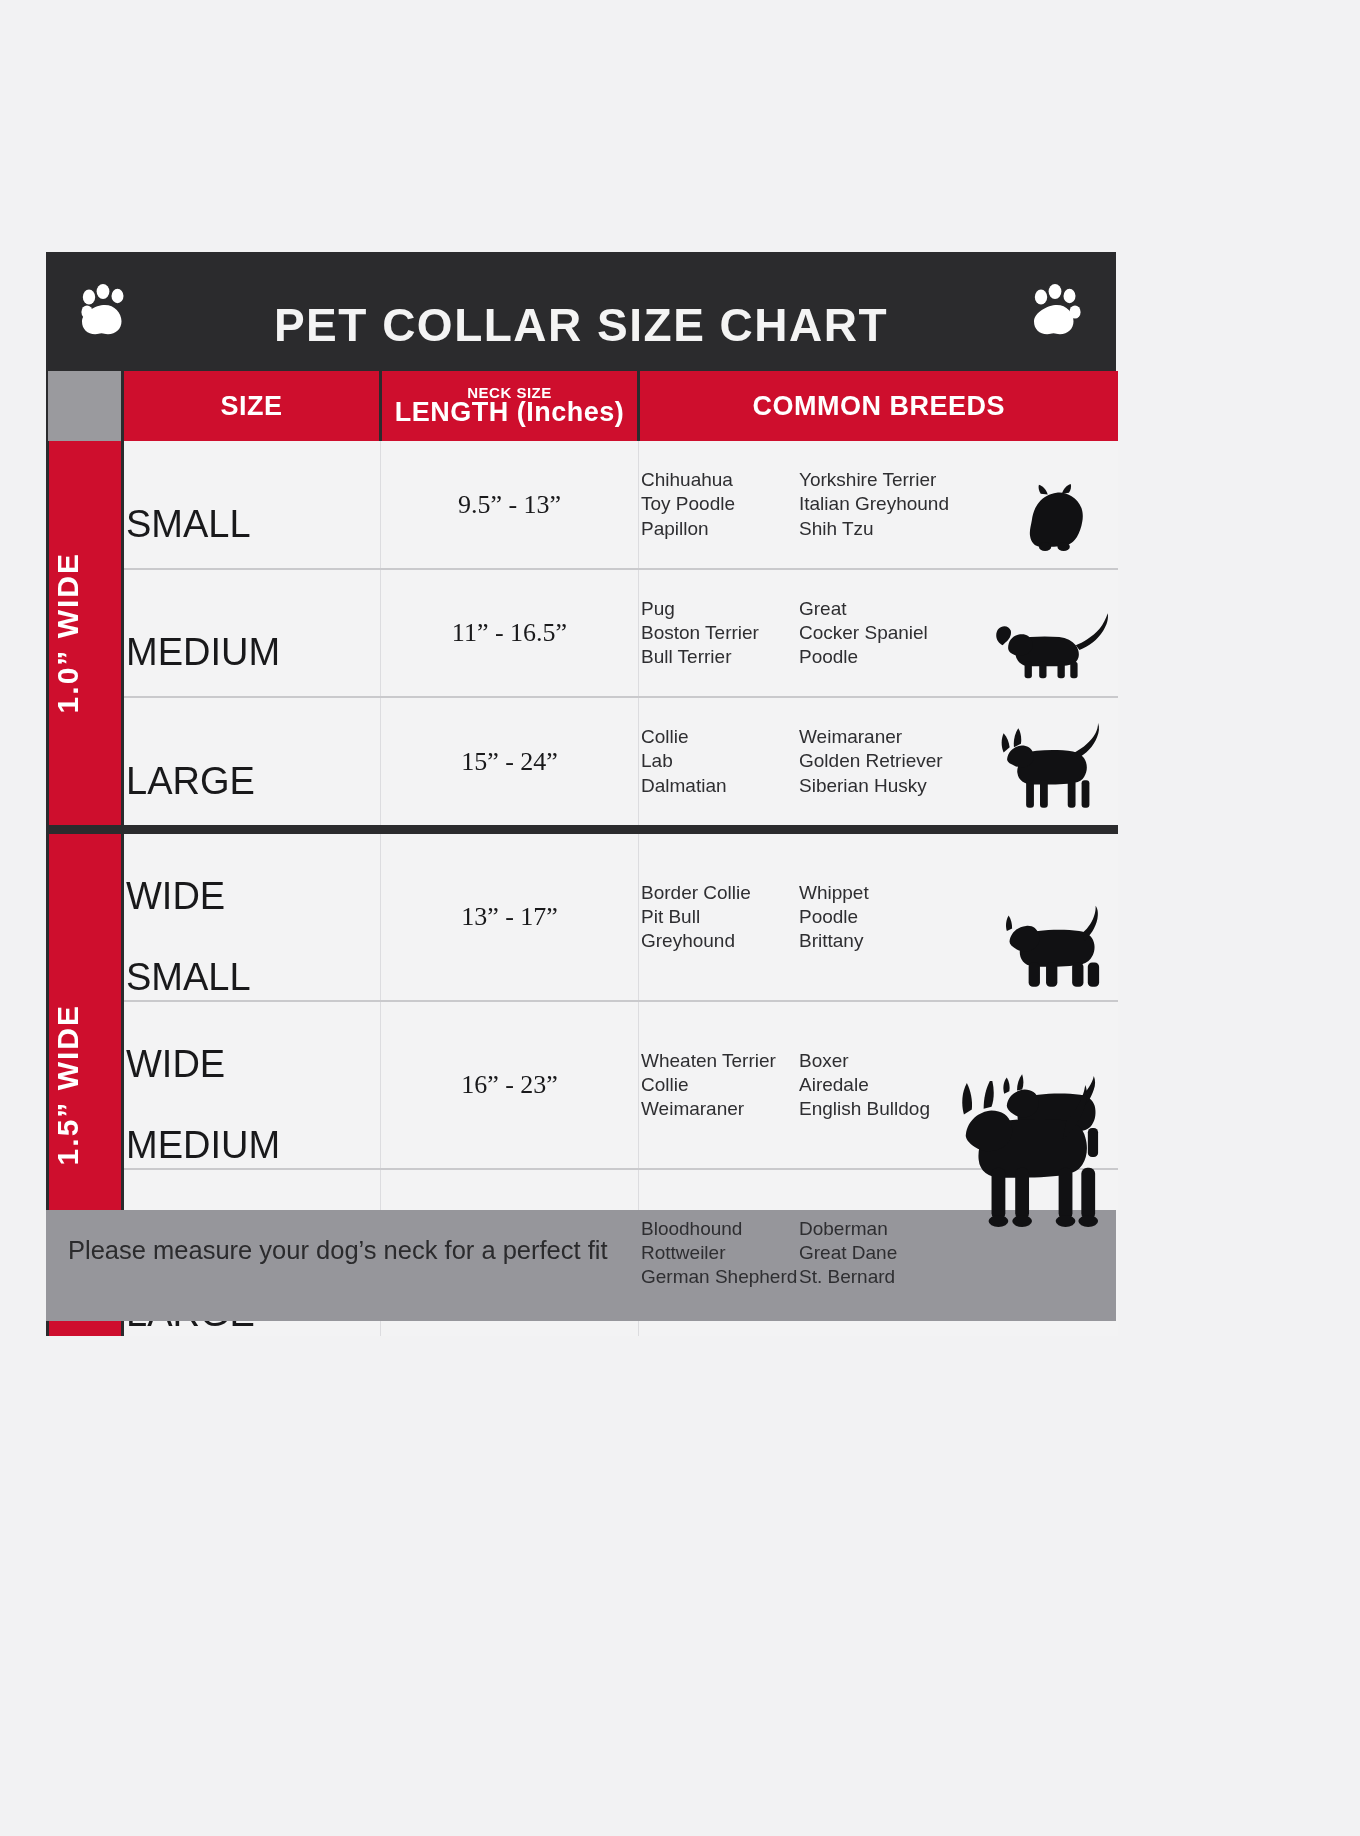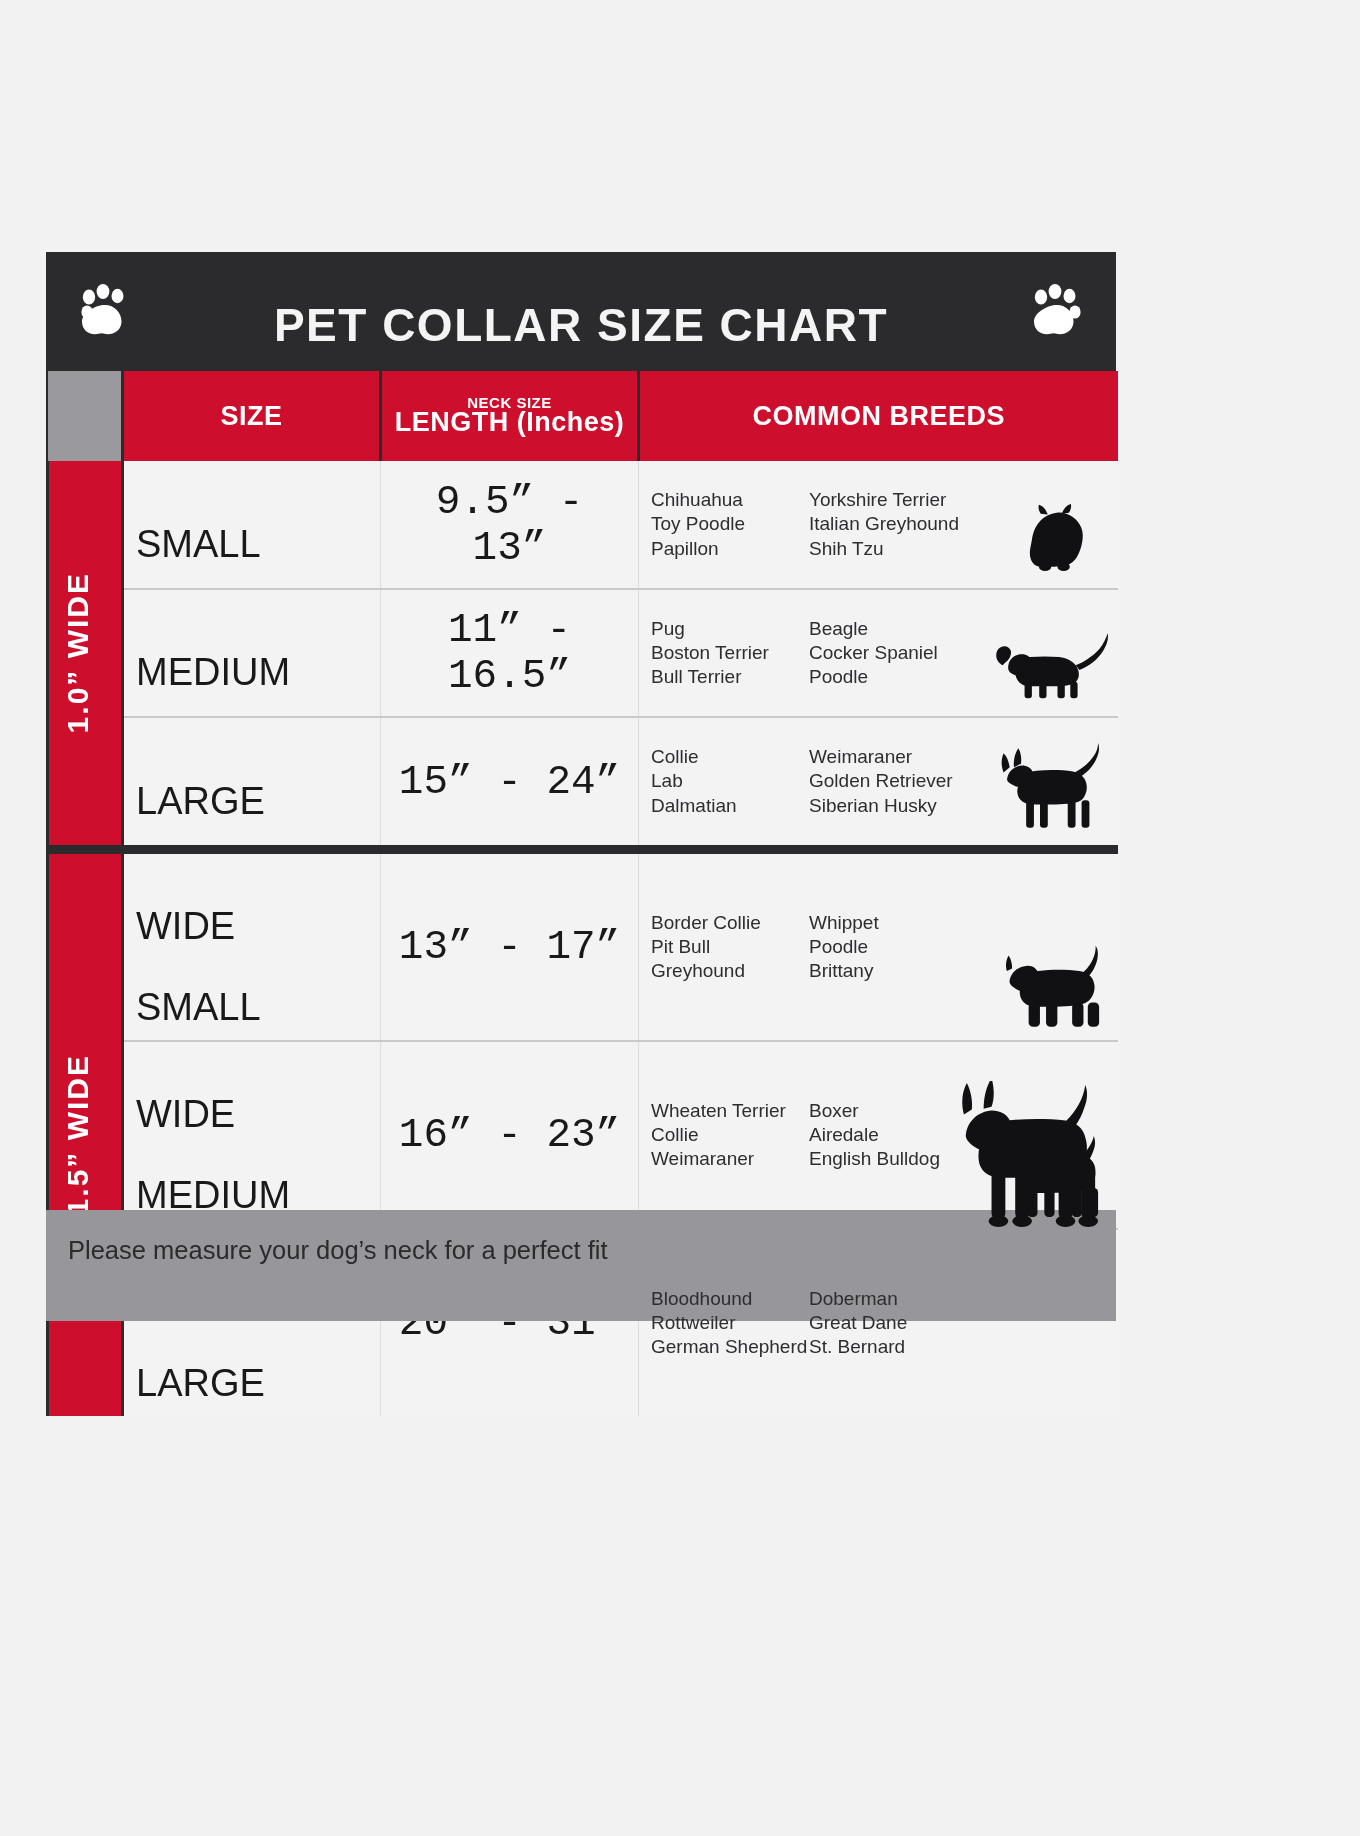--- a/index.html
+++ b/index.html
@@ -55,7 +55,7 @@
     border-collapse: collapse;
     table-layout: fixed;
   }
-  .tbl td, .tbl th { padding: 12px; margin: 0; vertical-align: middle; }
+  .tbl td, .tbl th { padding: 2px; margin: 0; vertical-align: middle; }
 
   col.c-side   { width: 75px; }
   col.c-size   { width: 258px; }

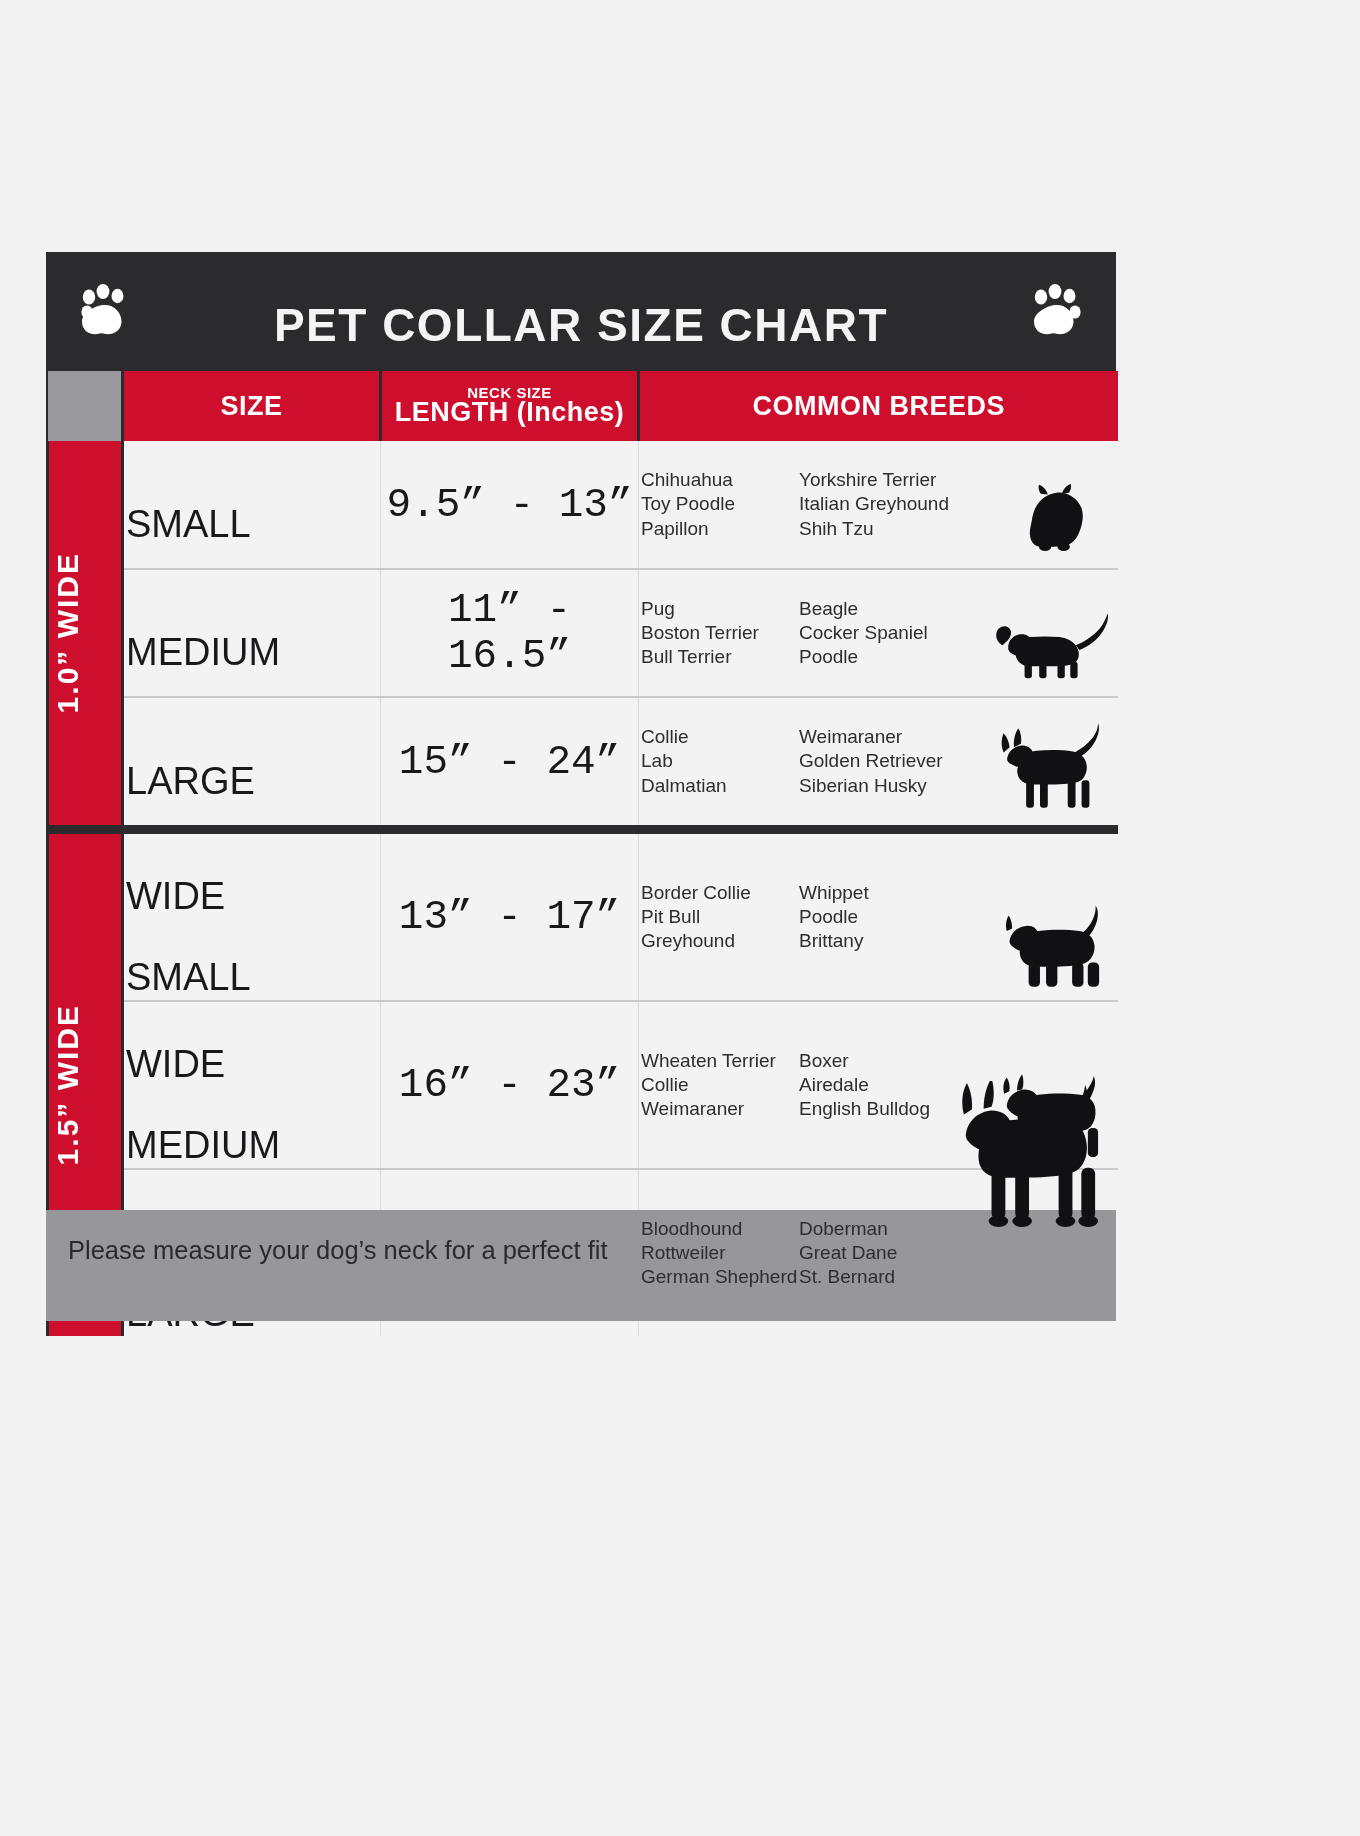--- a/index.html
+++ b/index.html
@@ -130,11 +130,11 @@
   .cell-size .two-line { display: block; margin-top: 40px; }
 
   .cell-length {
-    font-size: 41px;
+    font-size: 26px;
     color: #19191b;
     text-align: center;
     border-left: 1px solid #dcdcdf;
-    font-family: Liberation Mono, monospace;
+    font-family: Liberation Serif, serif;
   }
 
   .cell-breeds {

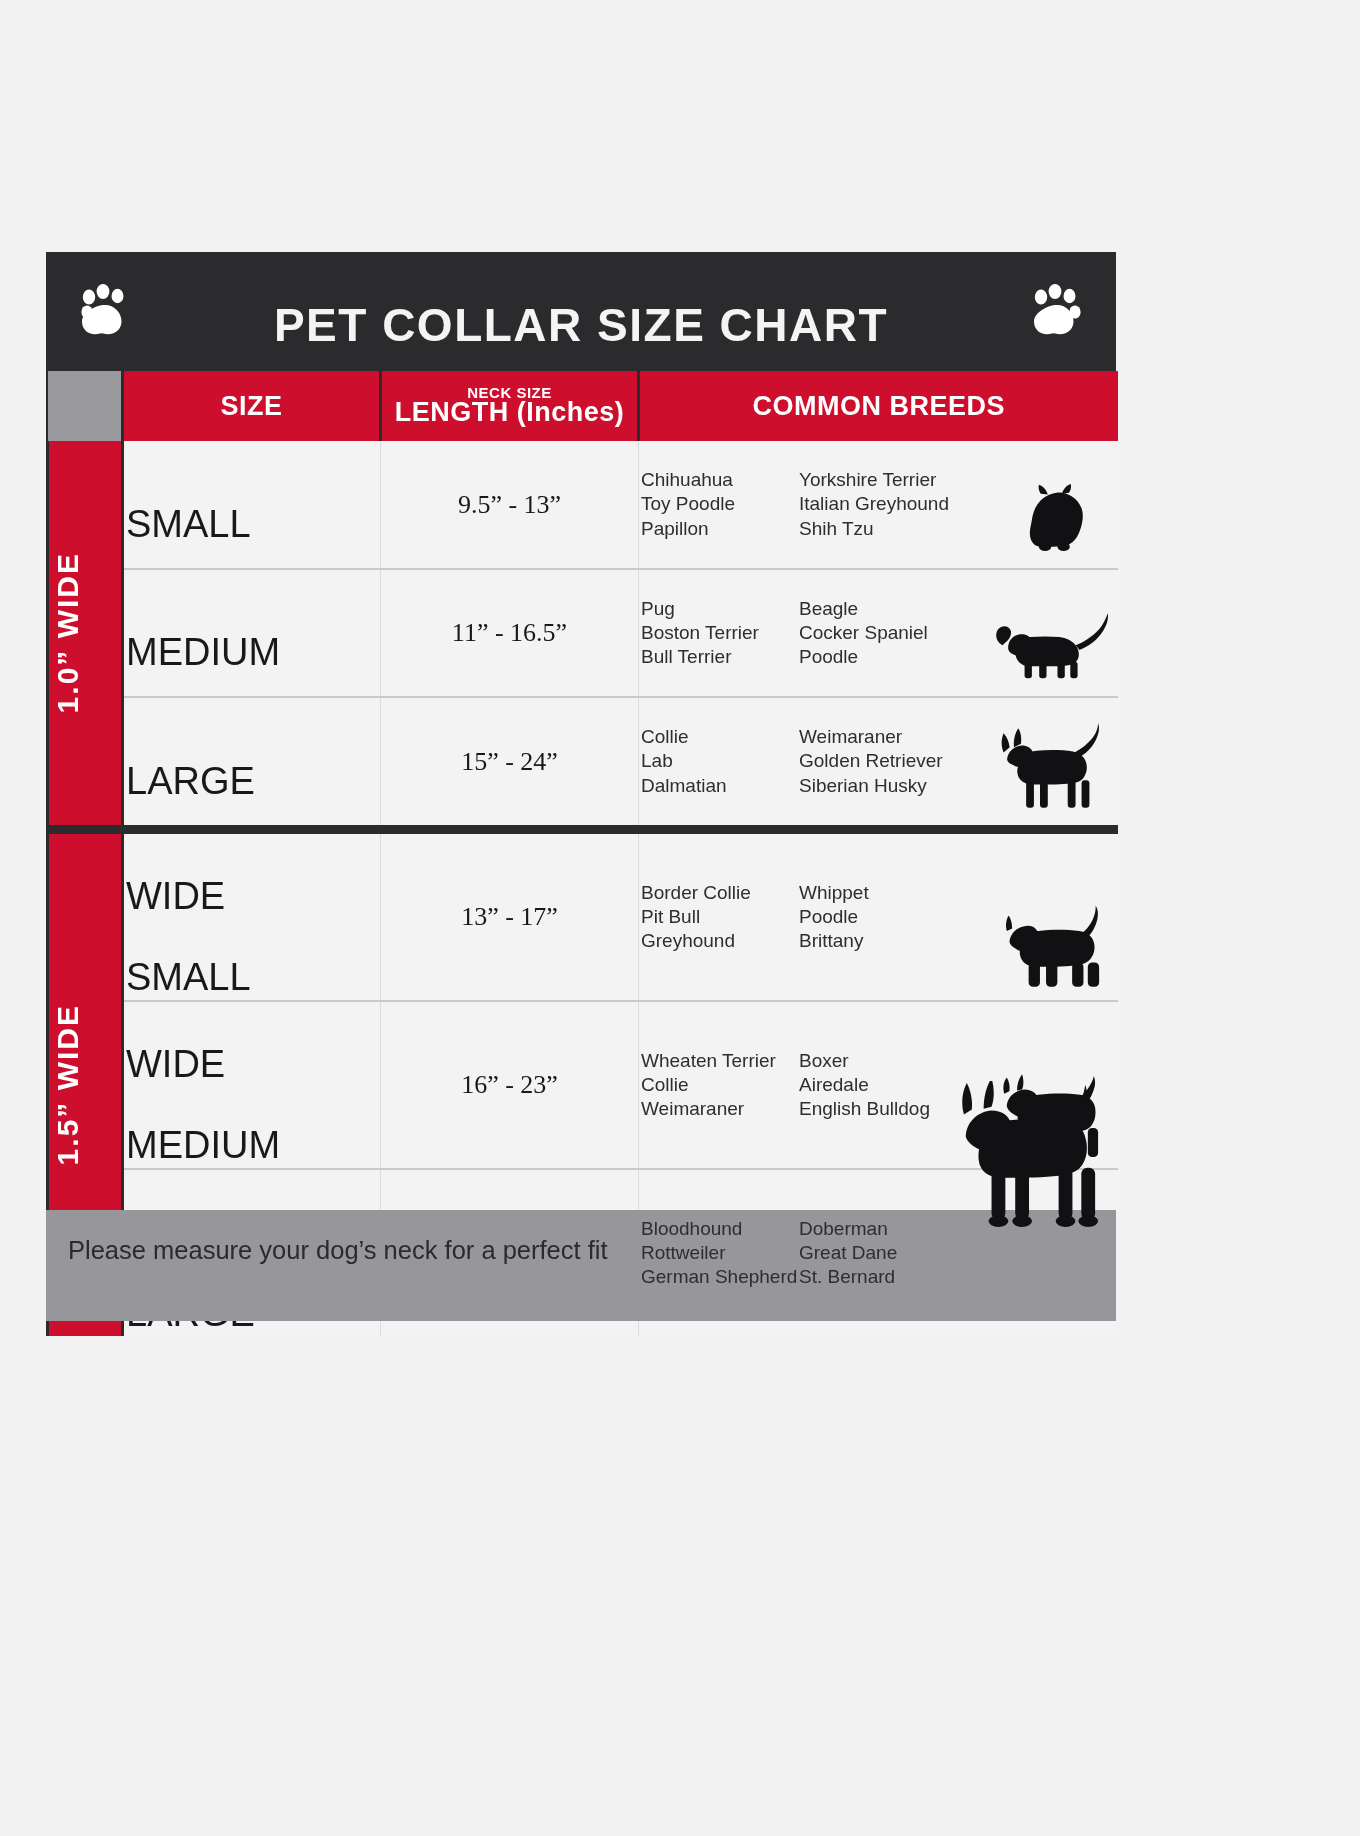--- a/index.html
+++ b/index.html
@@ -294,7 +294,7 @@
               <span class="breed-line">Bull Terrier</span>
             </div>
             <div class="breed-col col-b">
-              <span class="breed-line">Beagle</span>
+              <span class="breed-line">Great</span>
               <span class="breed-line">Cocker Spaniel</span>
               <span class="breed-line">Poodle</span>
             </div>

